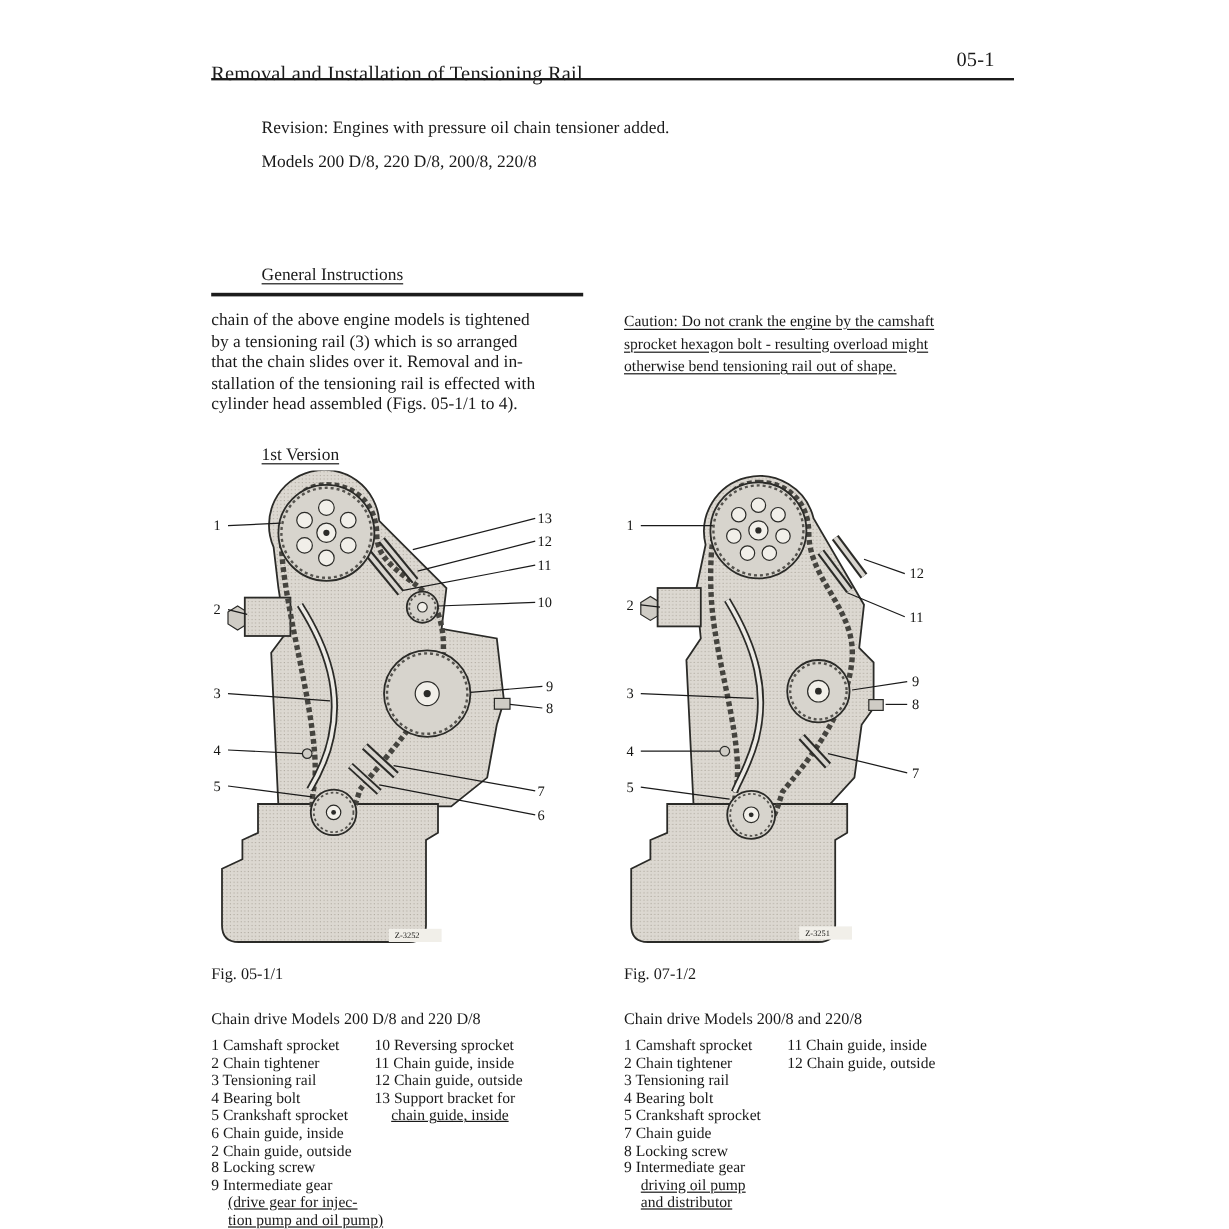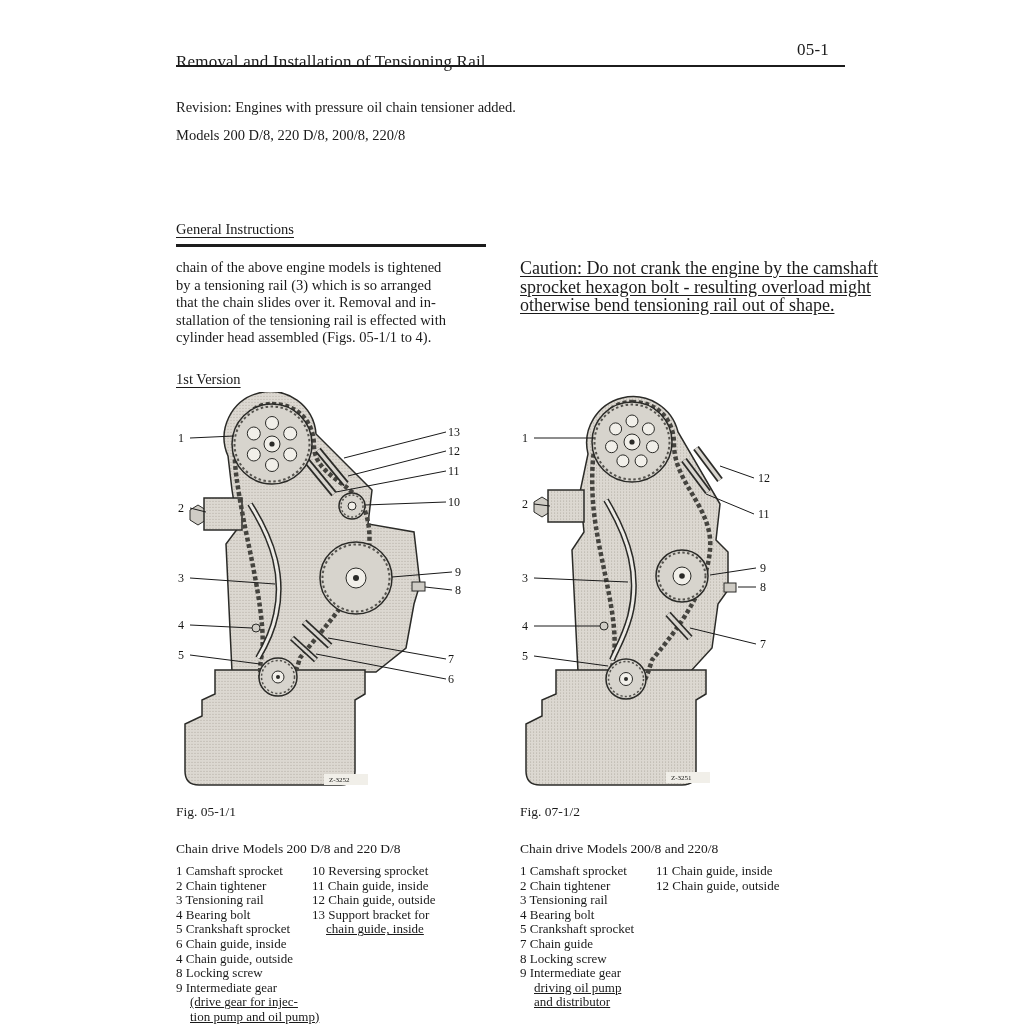--- a/index.html
+++ b/index.html
@@ -10,7 +10,7 @@
   .abs{position:absolute;}
   .rule{background:#1c1c1c;}
   .hdr{font-size:17px;letter-spacing:.2px;}
-  .txt{font-size:14.5px;}
+  .txt{font-size:14.5px;margin-left:42px;}
   .body-line{font-size:14.5px;line-height:17.5px;white-space:nowrap;}
   .caution-line{font-size:18px;line-height:18.5px;white-space:nowrap;
     text-decoration:underline;text-underline-offset:2px;}

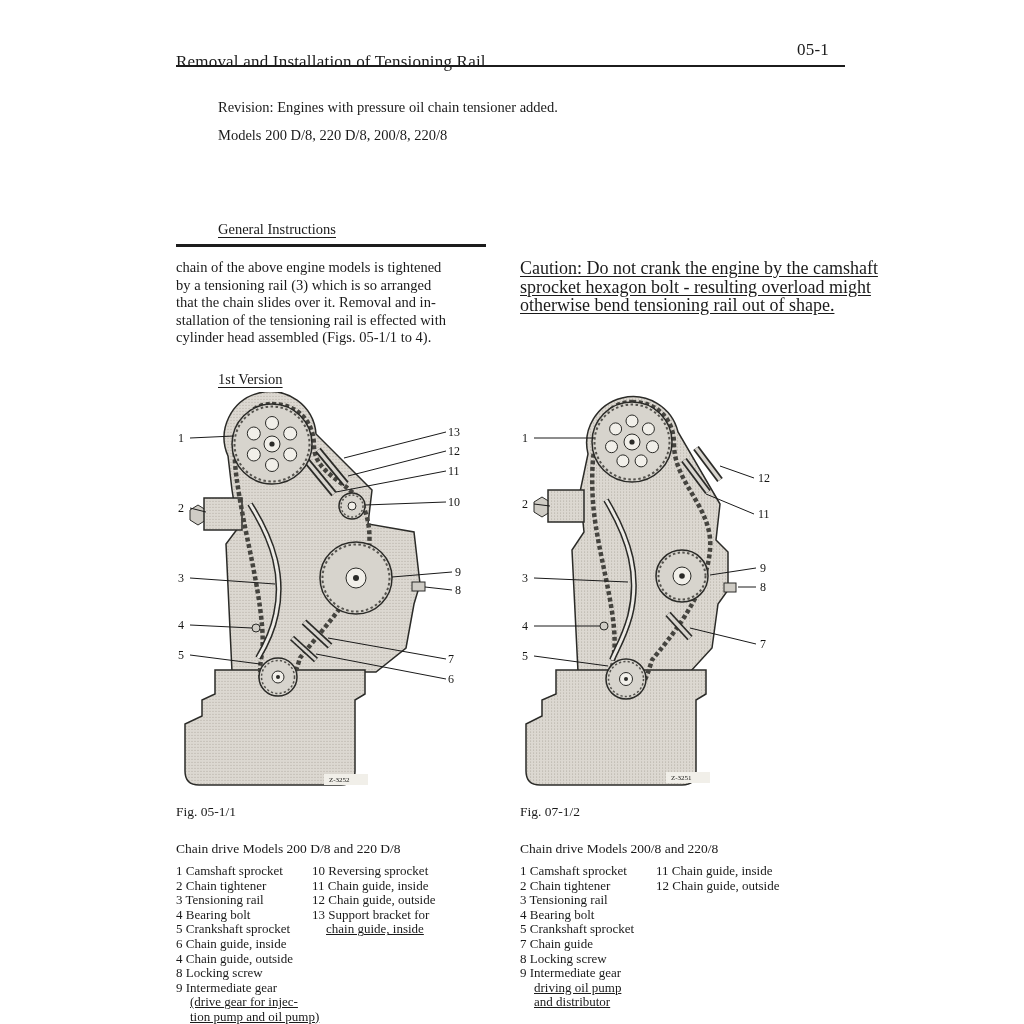--- a/index.html
+++ b/index.html
@@ -12,7 +12,7 @@
   .hdr{font-size:17px;letter-spacing:.2px;}
   .txt{font-size:14.5px;margin-left:42px;}
   .body-line{font-size:14.5px;line-height:17.5px;white-space:nowrap;}
-  .caution-line{font-size:18px;line-height:18.5px;white-space:nowrap;
+  .caution-line{font-size:13px;line-height:18.5px;white-space:nowrap;
     text-decoration:underline;text-underline-offset:2px;}
   .underlined{text-decoration:underline;text-underline-offset:2.5px;}
   .fig-label{font-size:13.5px;}

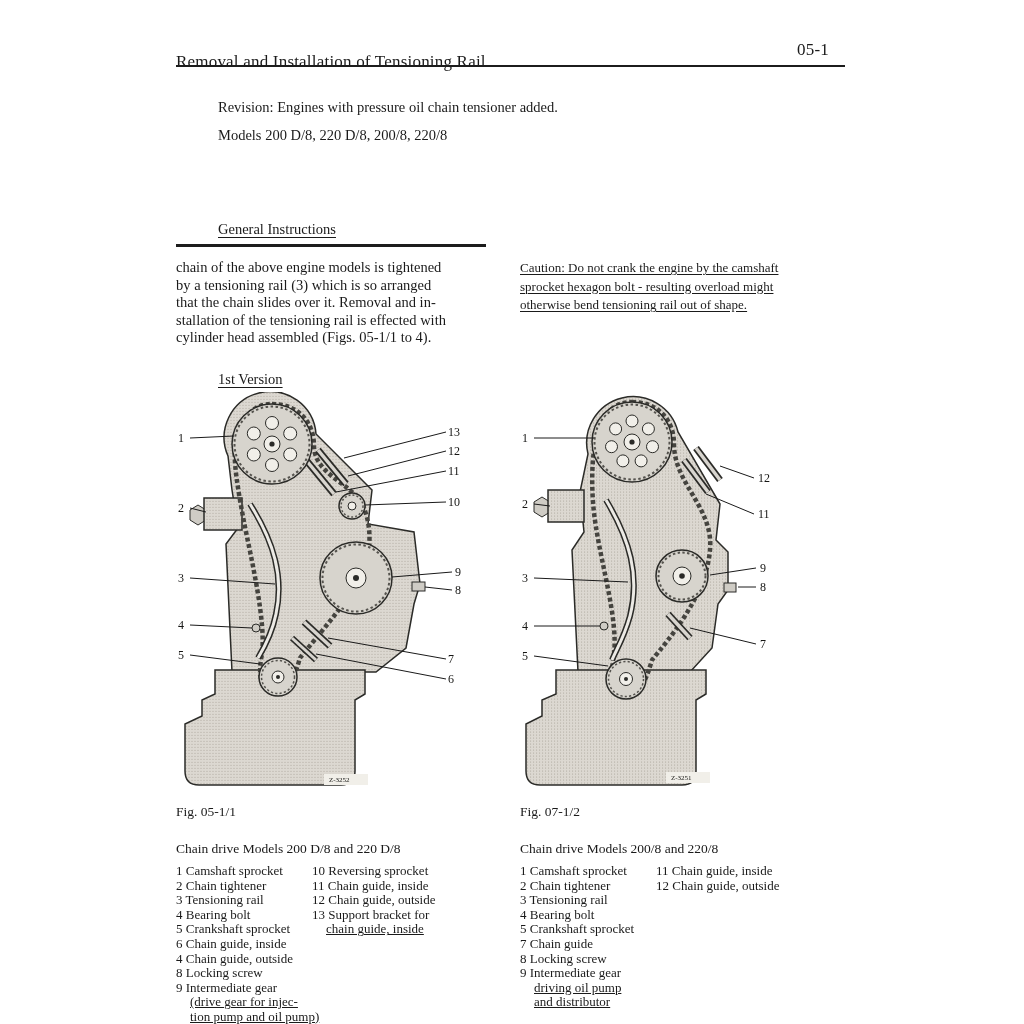--- a/index.html
+++ b/index.html
@@ -264,7 +264,7 @@
   <div>4 Bearing bolt</div>
   <div>5 Crankshaft sprocket</div>
   <div>6 Chain guide, inside</div>
-  <div>4 Chain guide, outside</div>
+  <div>2 Chain guide, outside</div>
   <div>8 Locking screw</div>
   <div>9 Intermediate gear</div>
   <div class="indent">(drive gear for injec-</div>

